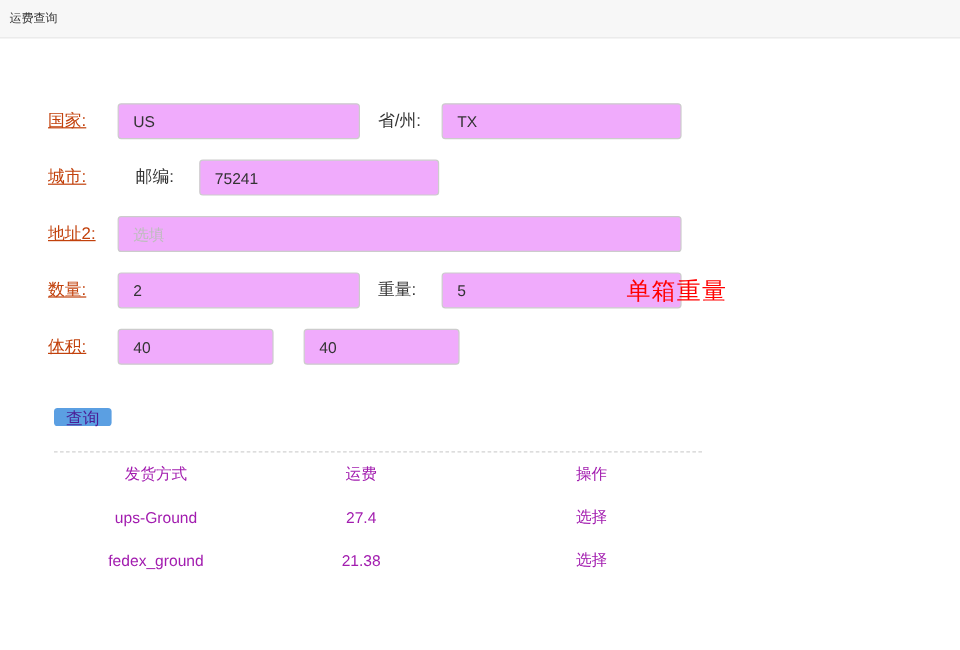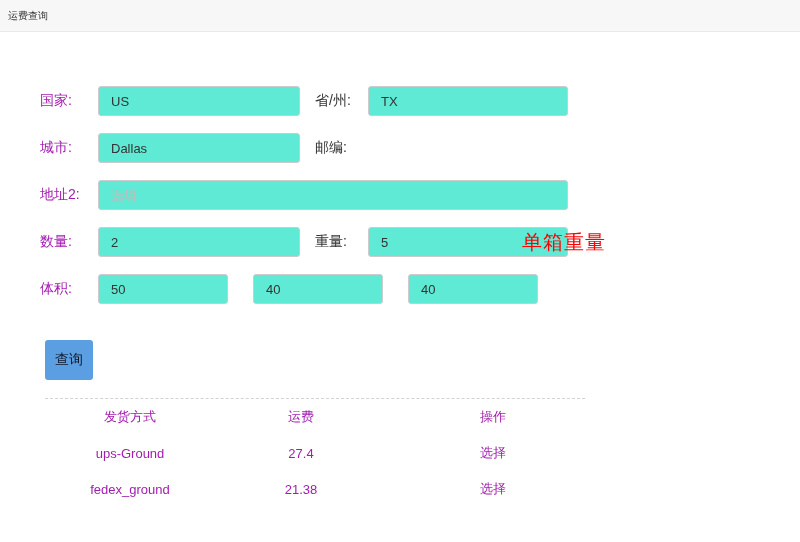--- a/index.html
+++ b/index.html
@@ -31,9 +31,10 @@
   }
   .lbl {
     font-size: 14px;
-    color: #a21caf;
+    color: #c2410c;
     flex: 0 0 58px;
     white-space: nowrap;
+    text-decoration: underline;
   }
   .lbl2 {
     font-size: 14px;

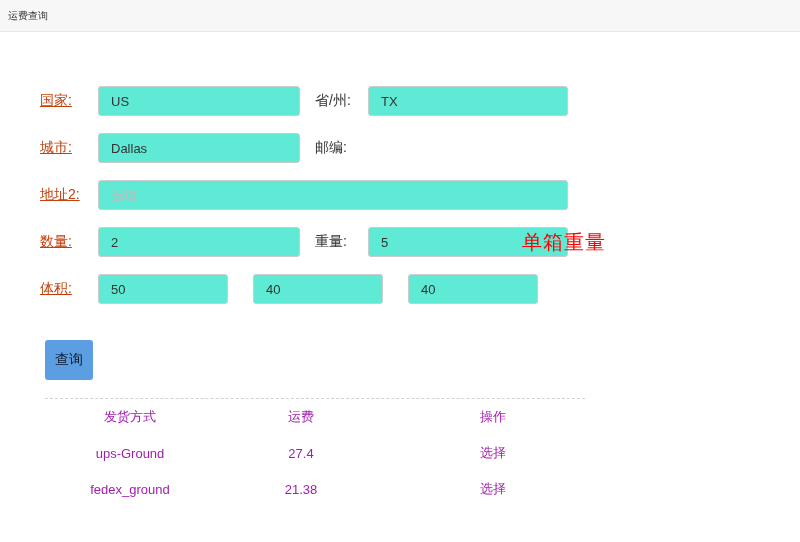--- a/index.html
+++ b/index.html
@@ -50,7 +50,7 @@
     padding: 0 12px;
     font-size: 13px;
     color: #333;
-    background: #5eead4;
+    background: #f0abfc;
     outline: none;
     font-family: "Liberation Sans", "DejaVu Sans", sans-serif;
   }

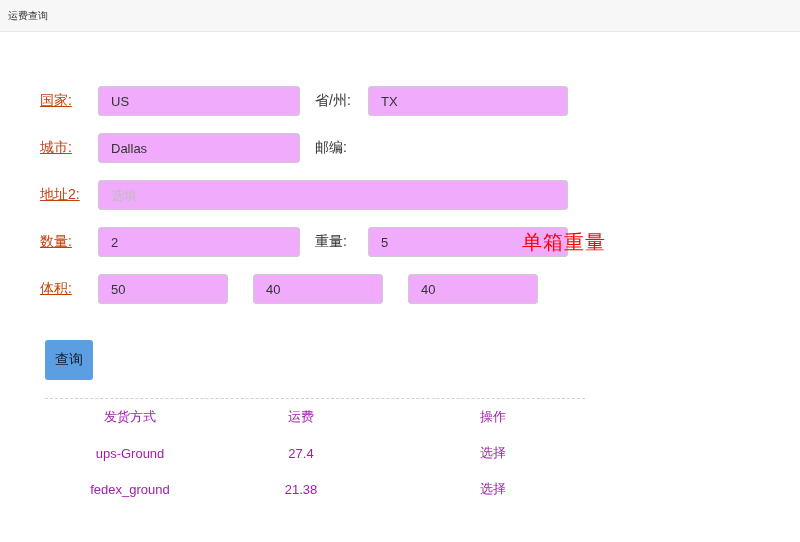--- a/index.html
+++ b/index.html
@@ -127,7 +127,6 @@
 
   <div class="form-row">
     <span class="lbl">城市:</span>
-    <input class="txt w-half autofill" type="text" value="Dallas" style="">
     <span class="lbl2">邮编:</span>
   </div>
 

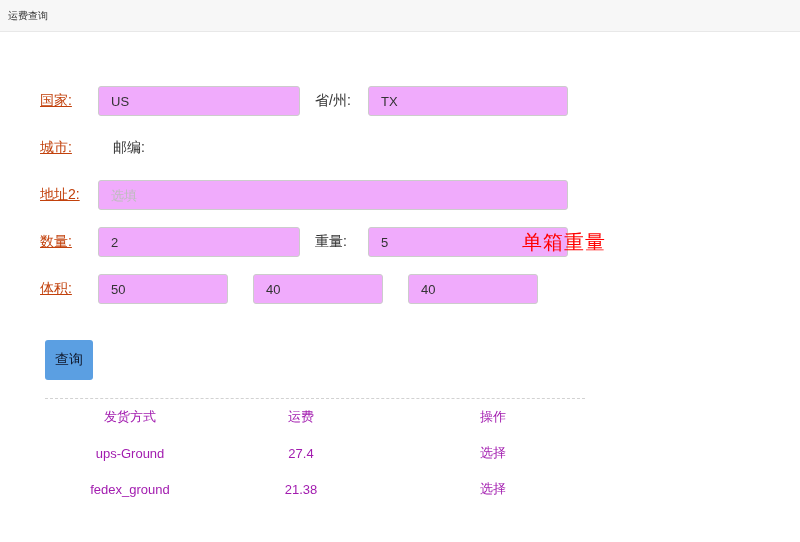--- a/index.html
+++ b/index.html
@@ -128,6 +128,7 @@
   <div class="form-row">
     <span class="lbl">城市:</span>
     <span class="lbl2">邮编:</span>
+    <input class="txt w-half2 autofill" type="text" value="75241" style="">
   </div>
 
 

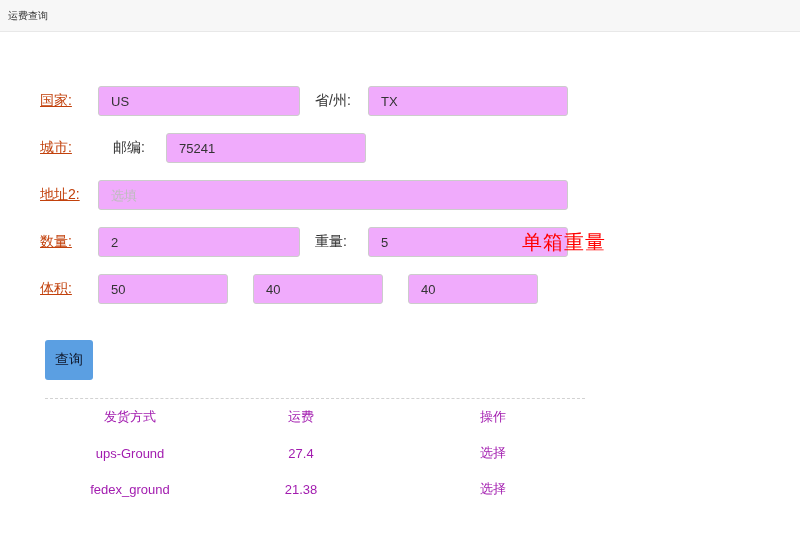--- a/index.html
+++ b/index.html
@@ -147,7 +147,6 @@
 
   <div class="form-row">
     <span class="lbl">体积:</span>
-    <input class="txt w-vol" type="text" value="50" style="">
     <input class="txt w-vol" type="text" value="40" style="">
     <input class="txt w-vol" type="text" value="40" style="">
   </div>

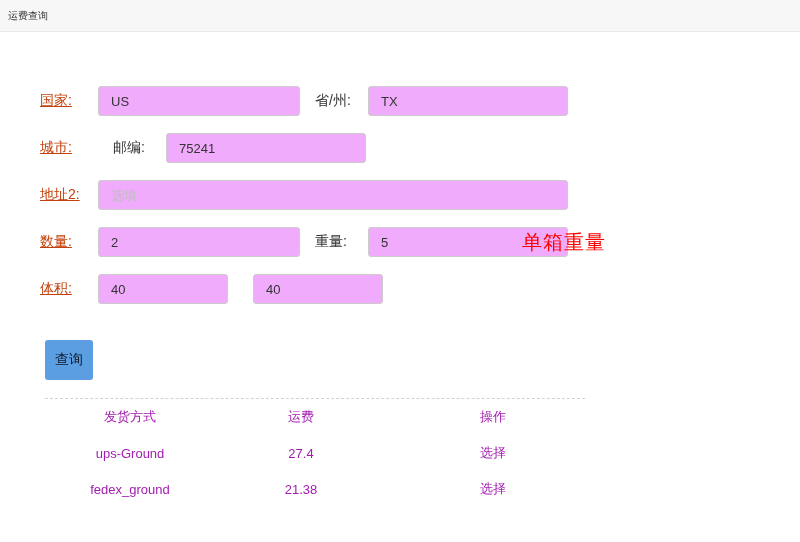--- a/index.html
+++ b/index.html
@@ -75,9 +75,9 @@
     background: #5b9fe2;
     border: none;
     border-radius: 3px;
-    color: #0f172a;
+    color: #4c1d95;
     font-size: 14px;
-    height: 40px;
+    height: 15px;
     padding: 0 10px;
     cursor: pointer;
     font-family: "Liberation Sans", "DejaVu Sans", sans-serif;

